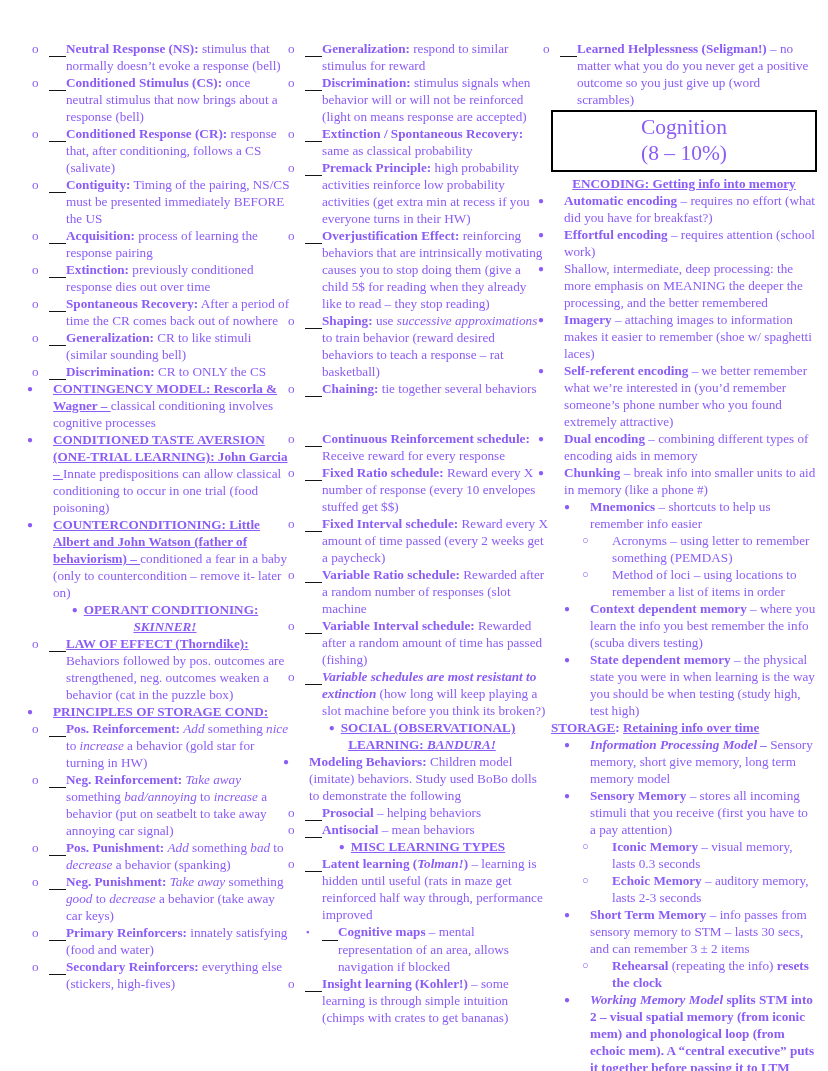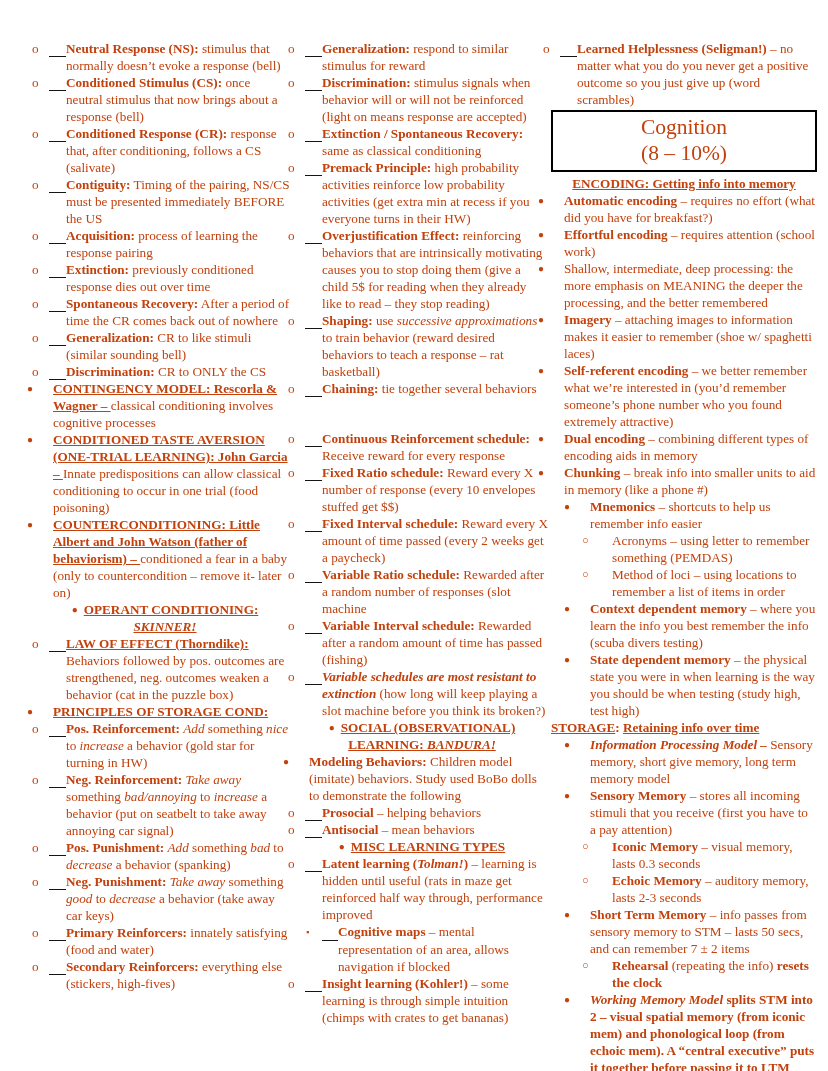--- a/index.html
+++ b/index.html
@@ -30,7 +30,7 @@
 </head>
 <body>
 
-<div id="page" style="background: rgb(255, 255, 255); color: #c2410c;">
+<div id="page" style="background: rgb(255, 255, 255); color: #8b5cf6;">
   <div class="col" id="col-left">
       <div class="item" style="padding-left: 26px; text-indent: -17px;"><span class="bl bl-o">o</span><span style="font-weight: bold;">Neutral Response (NS):</span><span> stimulus that normally doesn’t evoke a response (bell)</span></div>
       <div class="item" style="padding-left: 26px; text-indent: -17px;"><span class="bl bl-o">o</span><span style="font-weight: bold;">Conditioned Stimulus (CS):</span><span> once neutral stimulus that now brings about a response (bell)</span></div>

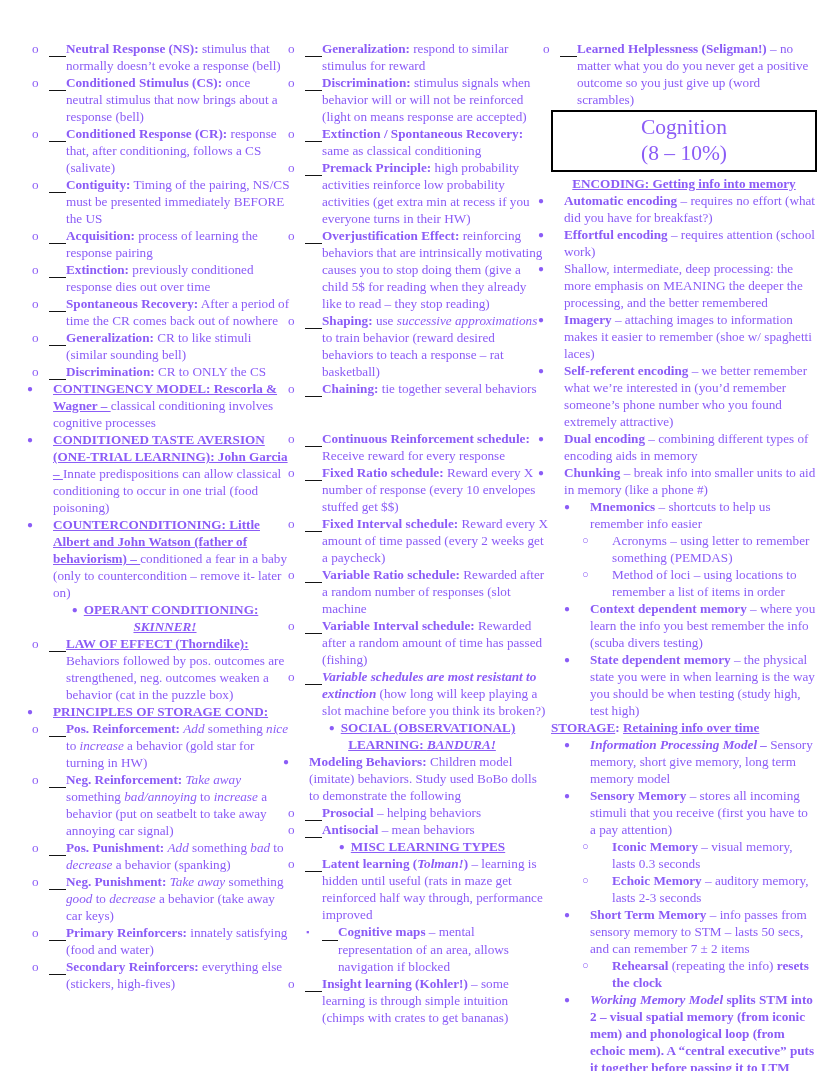--- a/index.html
+++ b/index.html
@@ -58,7 +58,7 @@
   <div class="col" id="col-middle">
       <div class="item" style="padding-left: 26px; text-indent: -17px;"><span class="bl bl-o">o</span><span style="font-weight: bold;">Generalization:</span><span> respond to similar stimulus for reward</span></div>
       <div class="item" style="padding-left: 26px; text-indent: -17px;"><span class="bl bl-o">o</span><span style="font-weight: bold;">Discrimination:</span><span> stimulus signals when behavior will or will not be reinforced (light on means response are accepted)</span></div>
-      <div class="item" style="padding-left: 26px; text-indent: -17px;"><span class="bl bl-o">o</span><span style="font-weight: bold;">Extinction / Spontaneous Recovery:</span><span> same as classical conditioning</span></div>
+      <div class="item" style="padding-left: 26px; text-indent: -17px;"><span class="bl bl-o">o</span><span style="font-weight: bold;">Extinction / Spontaneous Recovery:</span><span> same as classical probability</span></div>
       <div class="item" style="padding-left: 26px; text-indent: -17px;"><span class="bl bl-o">o</span><span style="font-weight: bold;">Premack Principle:</span><span> high probability activities reinforce low probability activities (get extra min at recess if you everyone turns in their HW)</span></div>
       <div class="item" style="padding-left: 26px; text-indent: -17px;"><span class="bl bl-o">o</span><span style="font-weight: bold;">Overjustification Effect:</span><span> reinforcing behaviors that are intrinsically motivating causes you to stop doing them (give a child 5$ for reading when they already like to read – they stop reading)</span></div>
       <div class="item" style="padding-left: 26px; text-indent: -17px;"><span class="bl bl-o">o</span><span style="font-weight: bold;">Shaping:</span><span> use </span><span style="font-style: italic;">successive approximations</span><span> to train behavior (reward desired behaviors to teach a response – rat basketball)</span></div>

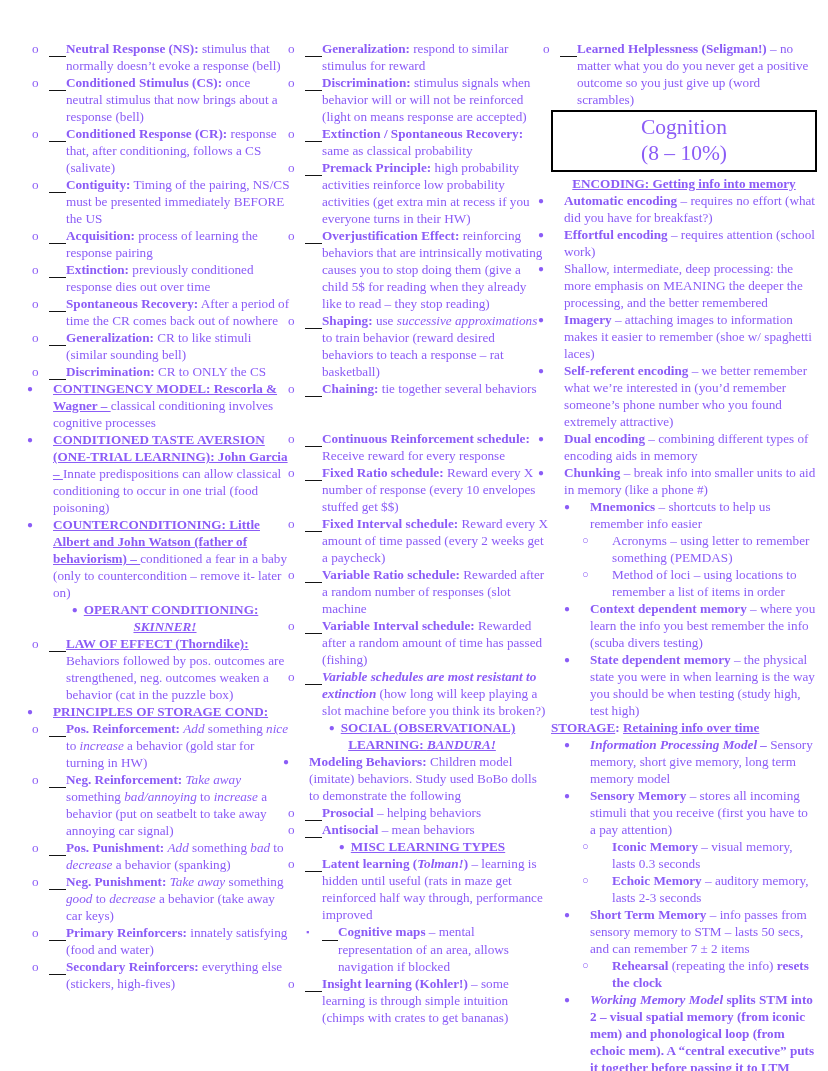--- a/index.html
+++ b/index.html
@@ -104,7 +104,7 @@
       <div class="item" style="padding-left: 39px; text-indent: -13px;"><span class="bl bl-disc">●</span><span style="font-weight: bold;">Sensory Memory</span><span> – stores all incoming stimuli that you receive (first you have to a pay attention)</span></div>
       <div class="item" style="padding-left: 61px; text-indent: -15px;"><span class="bl bl-circle">○</span><span style="font-weight: bold;">Iconic Memory</span><span> – visual memory, lasts 0.3 seconds</span></div>
       <div class="item" style="padding-left: 61px; text-indent: -15px;"><span class="bl bl-circle">○</span><span style="font-weight: bold;">Echoic Memory</span><span> – auditory memory, lasts 2-3 seconds</span></div>
-      <div class="item" style="padding-left: 39px; text-indent: -13px;"><span class="bl bl-disc">●</span><span style="font-weight: bold;">Short Term Memory</span><span> – info passes from sensory memory to STM – lasts 50 secs, and can remember 7 ± 2 items</span></div>
+      <div class="item" style="padding-left: 39px; text-indent: -13px;"><span class="bl bl-disc">●</span><span style="font-weight: bold;">Short Term Memory</span><span> – info passes from sensory memory to STM – lasts 30 secs, and can remember 3 ± 2 items</span></div>
       <div class="item" style="padding-left: 61px; text-indent: -15px;"><span class="bl bl-circle">○</span><span style="font-weight: bold;">Rehearsal</span><span> (repeating the info) </span><span style="font-weight: bold;">resets the clock</span></div>
       <div class="item" style="padding-left: 39px; text-indent: -13px;"><span class="bl bl-disc">●</span><span style="font-weight: bold; font-style: italic;">Working Memory Model</span><span style="font-weight: bold;"> splits STM into 2 – visual spatial memory (from iconic mem) and phonological loop (from echoic mem). A “central executive” puts it together before passing it to LTM</span></div>
     </div>

